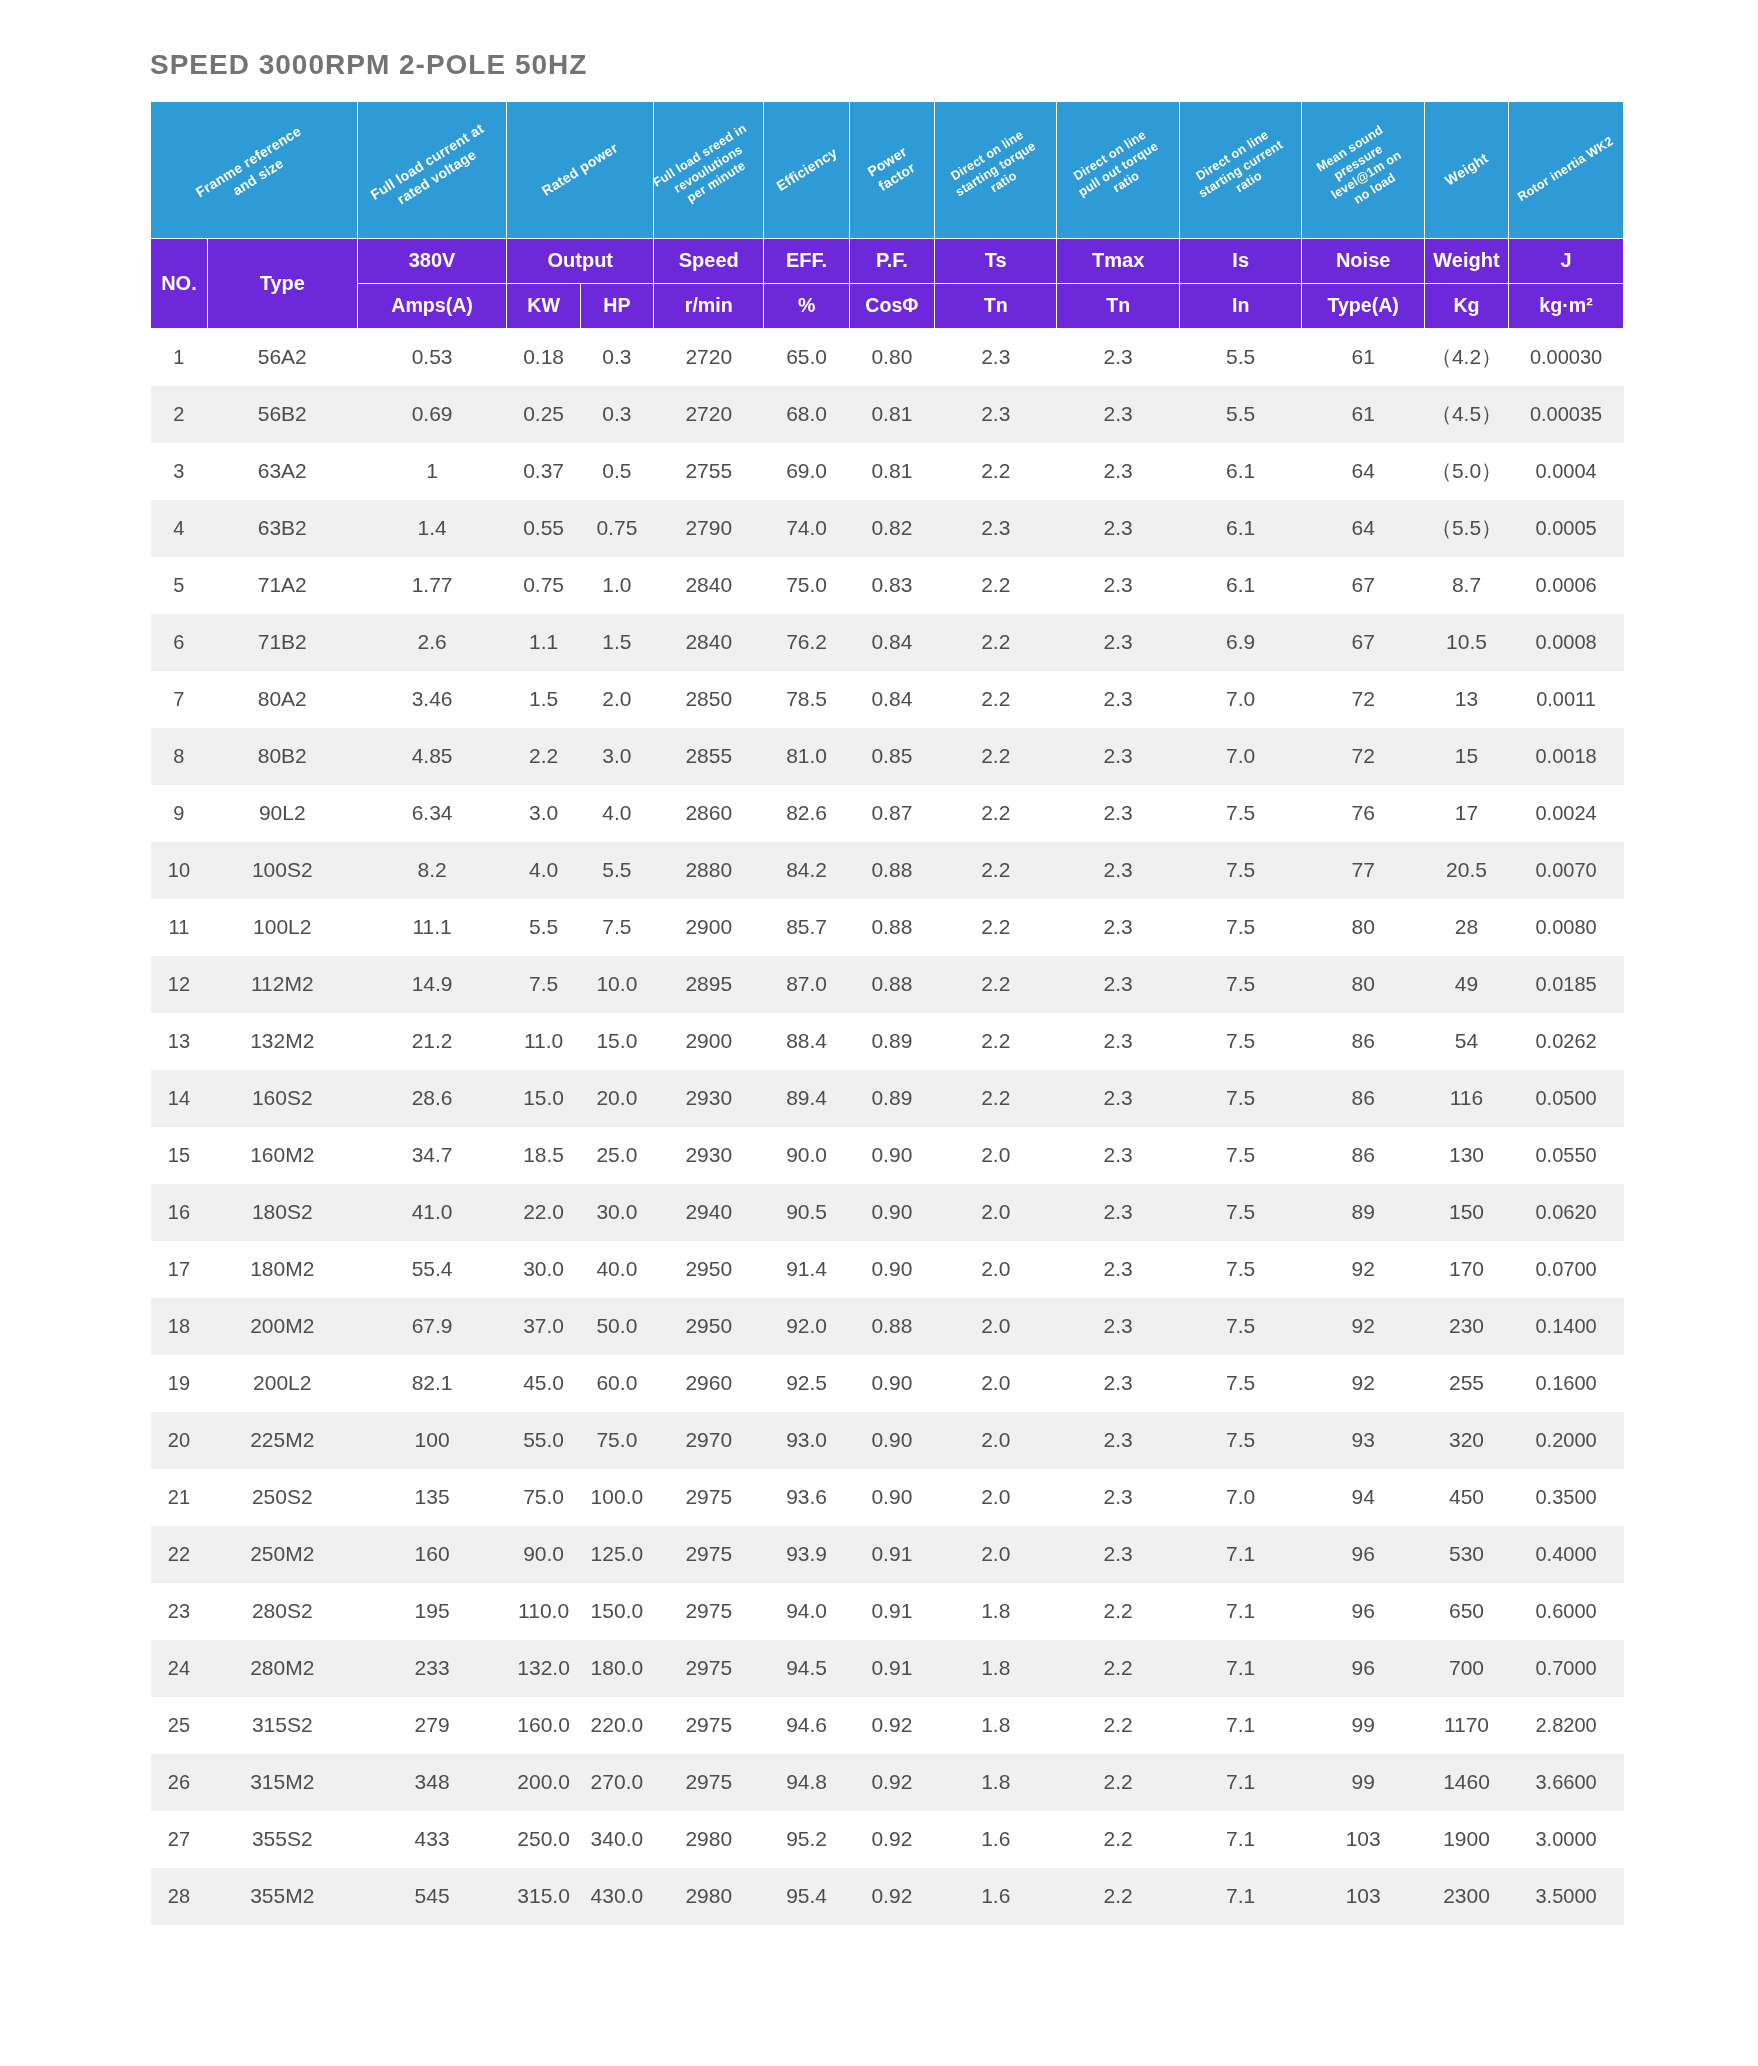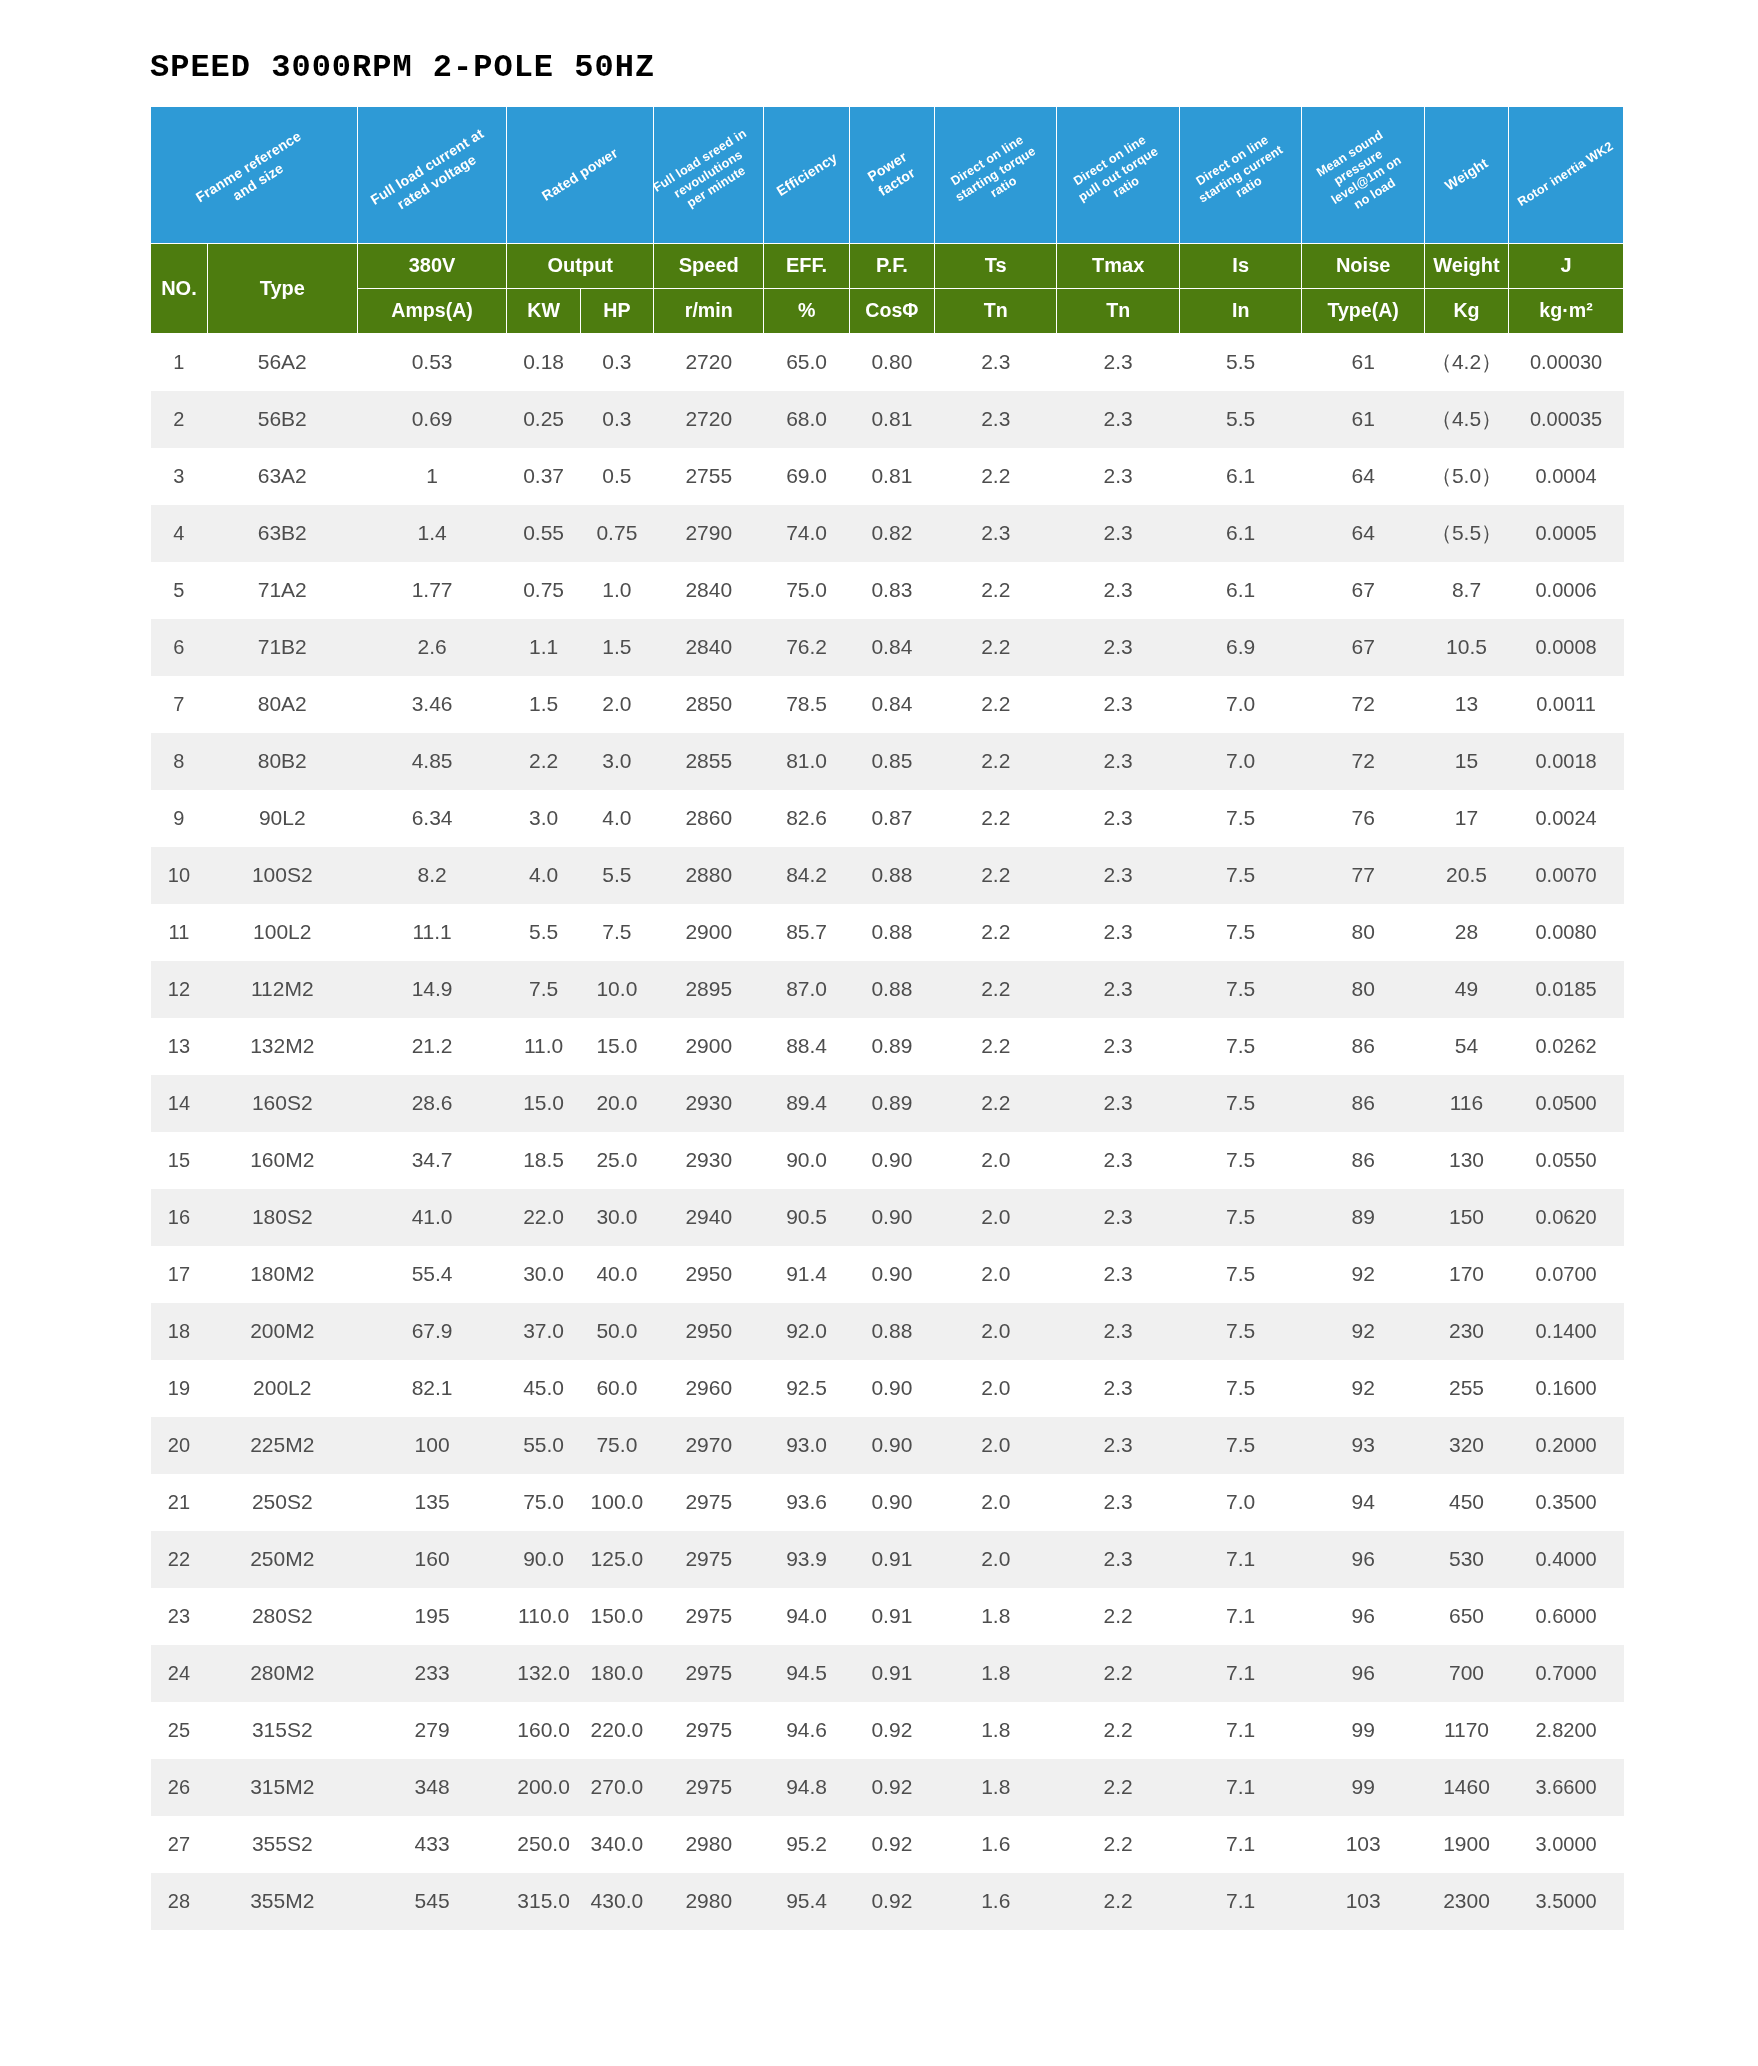--- a/index.html
+++ b/index.html
@@ -29,12 +29,11 @@
     margin: 14px 0 0 0;
   }
   .doc-subtitle {
-    font-size: 32px;
+    font-size: 28px;
     font-weight: bold;
-    color: #000000;
+    color: #737373;
     letter-spacing: 1px;
     margin: 21px 0 19.6px 0;
-    font-family: Liberation Mono, monospace;
   }
 
   table.data {

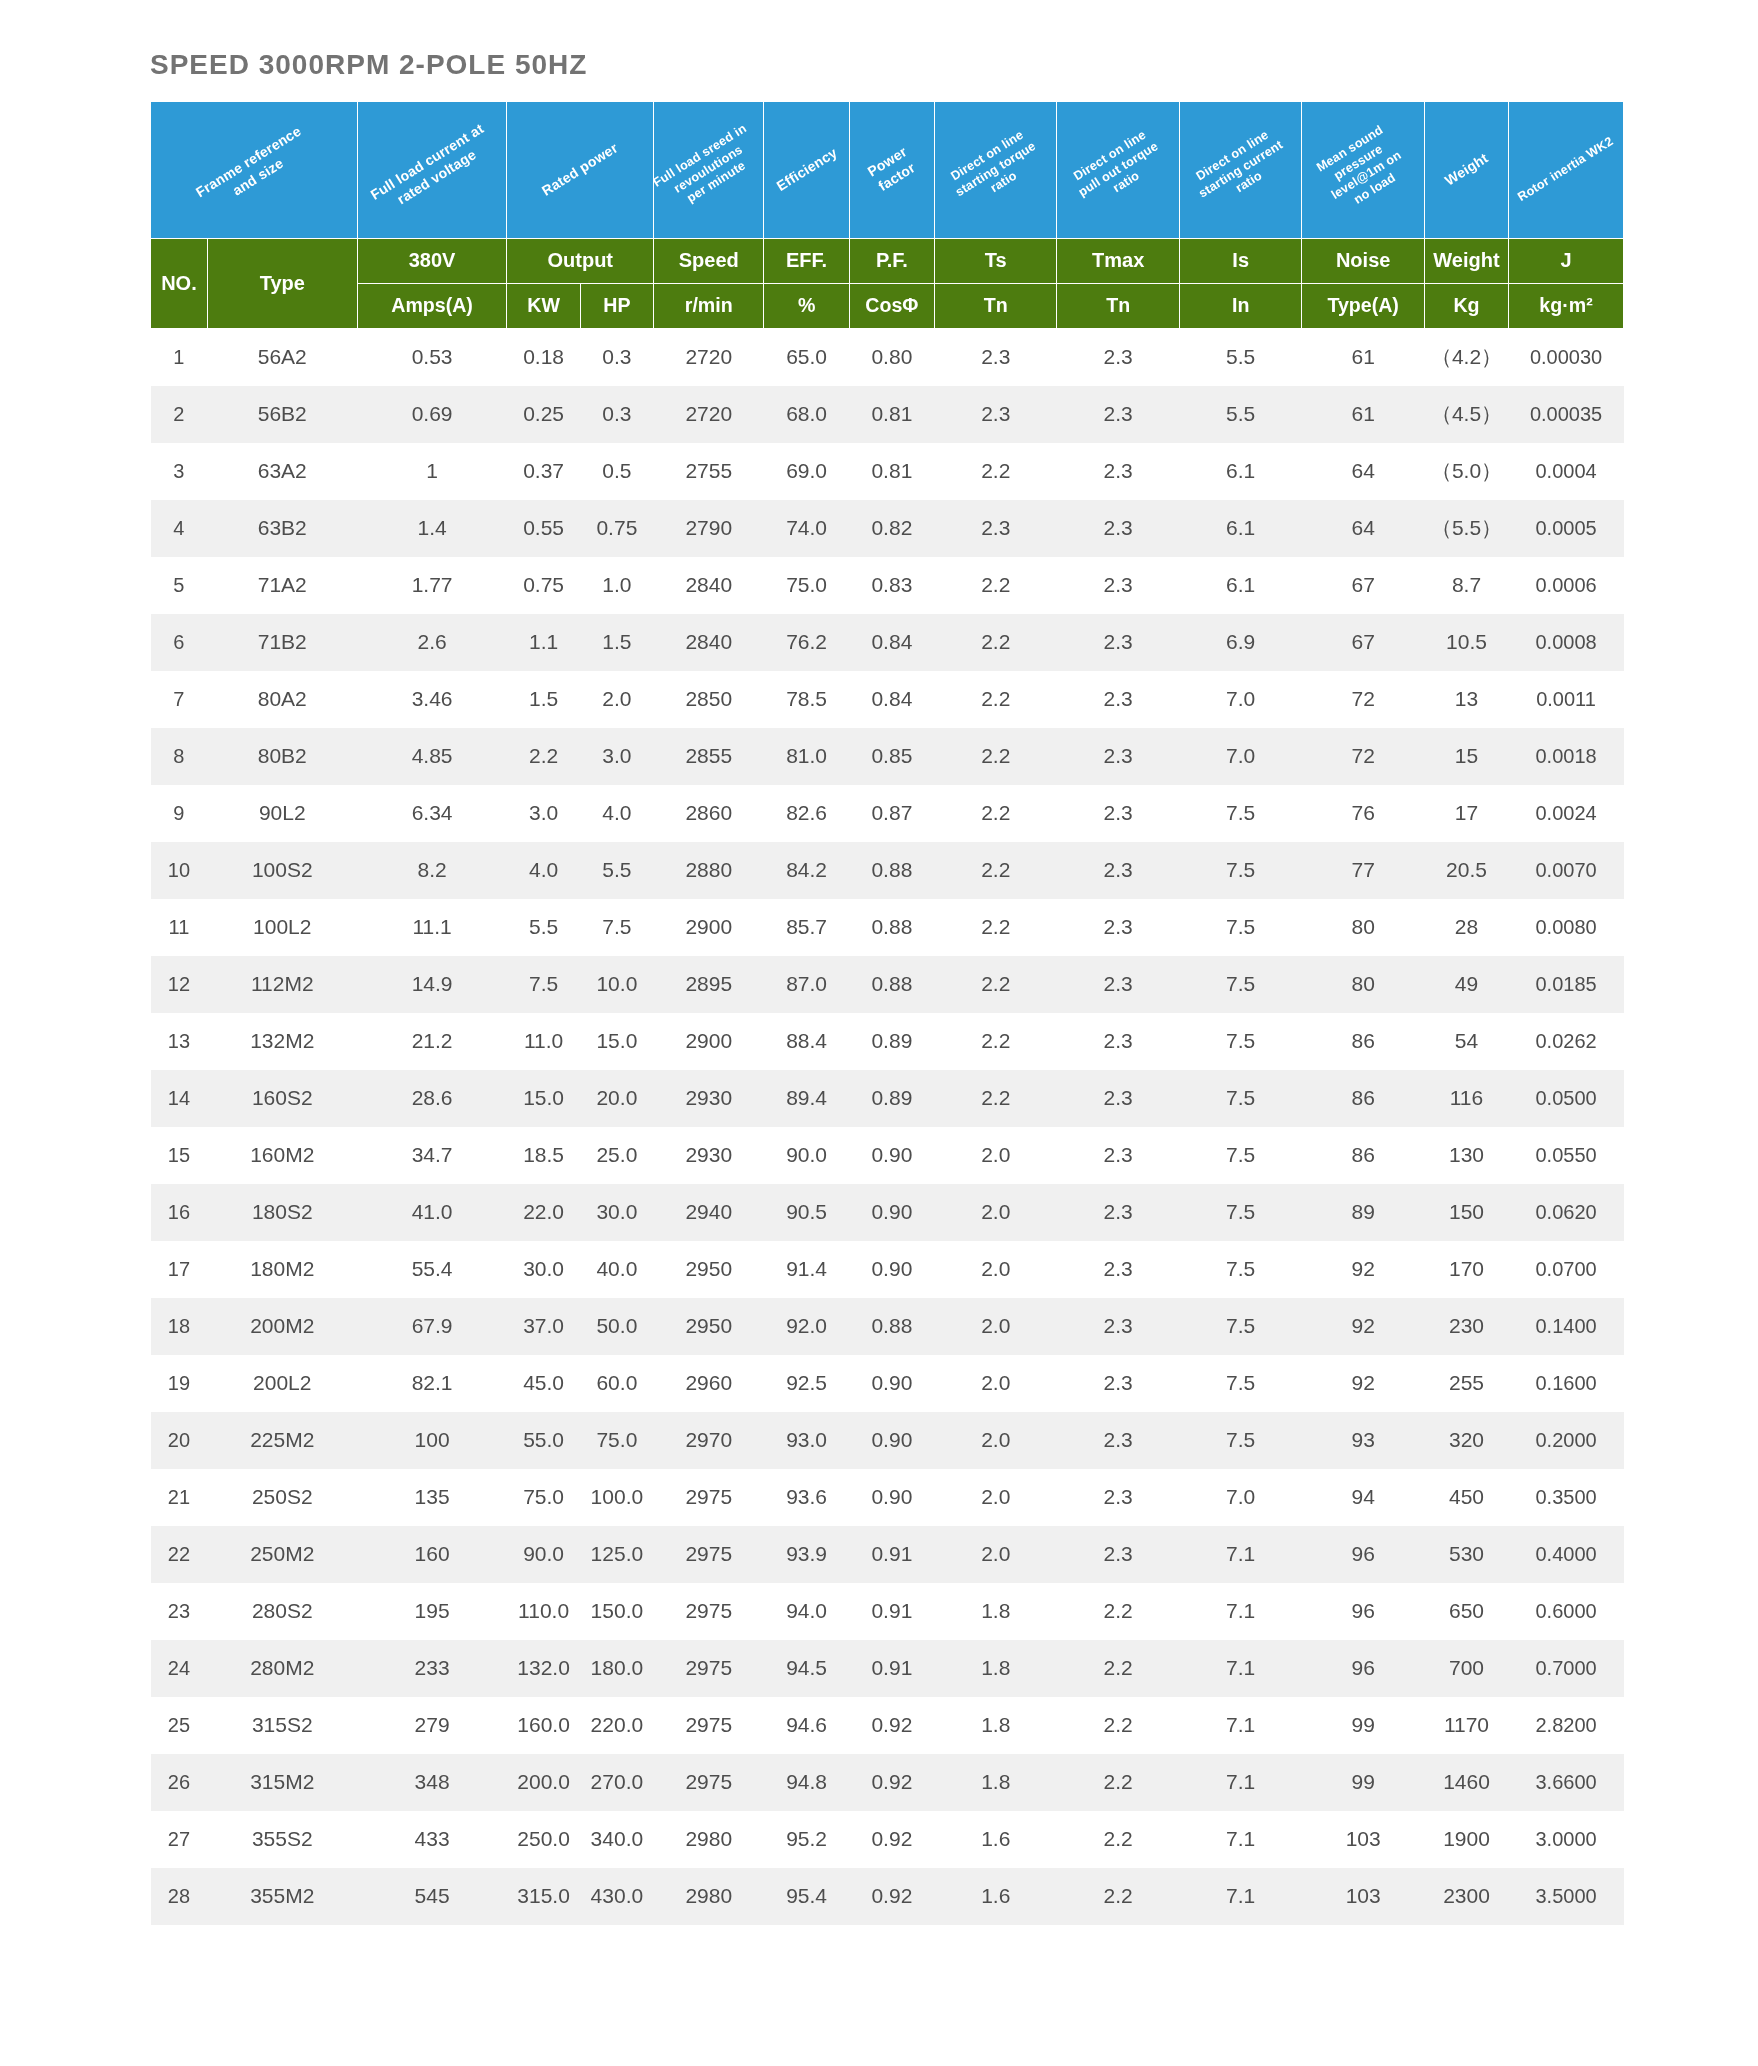--- a/index.html
+++ b/index.html
@@ -77,7 +77,7 @@
 
   
   tr.hdr2 td, tr.hdr3 td {
-    background: #4d7c0f;
+    background: #6d28d9;
     color: #ffffff;
     font-weight: bold;
     font-size: 20px;

